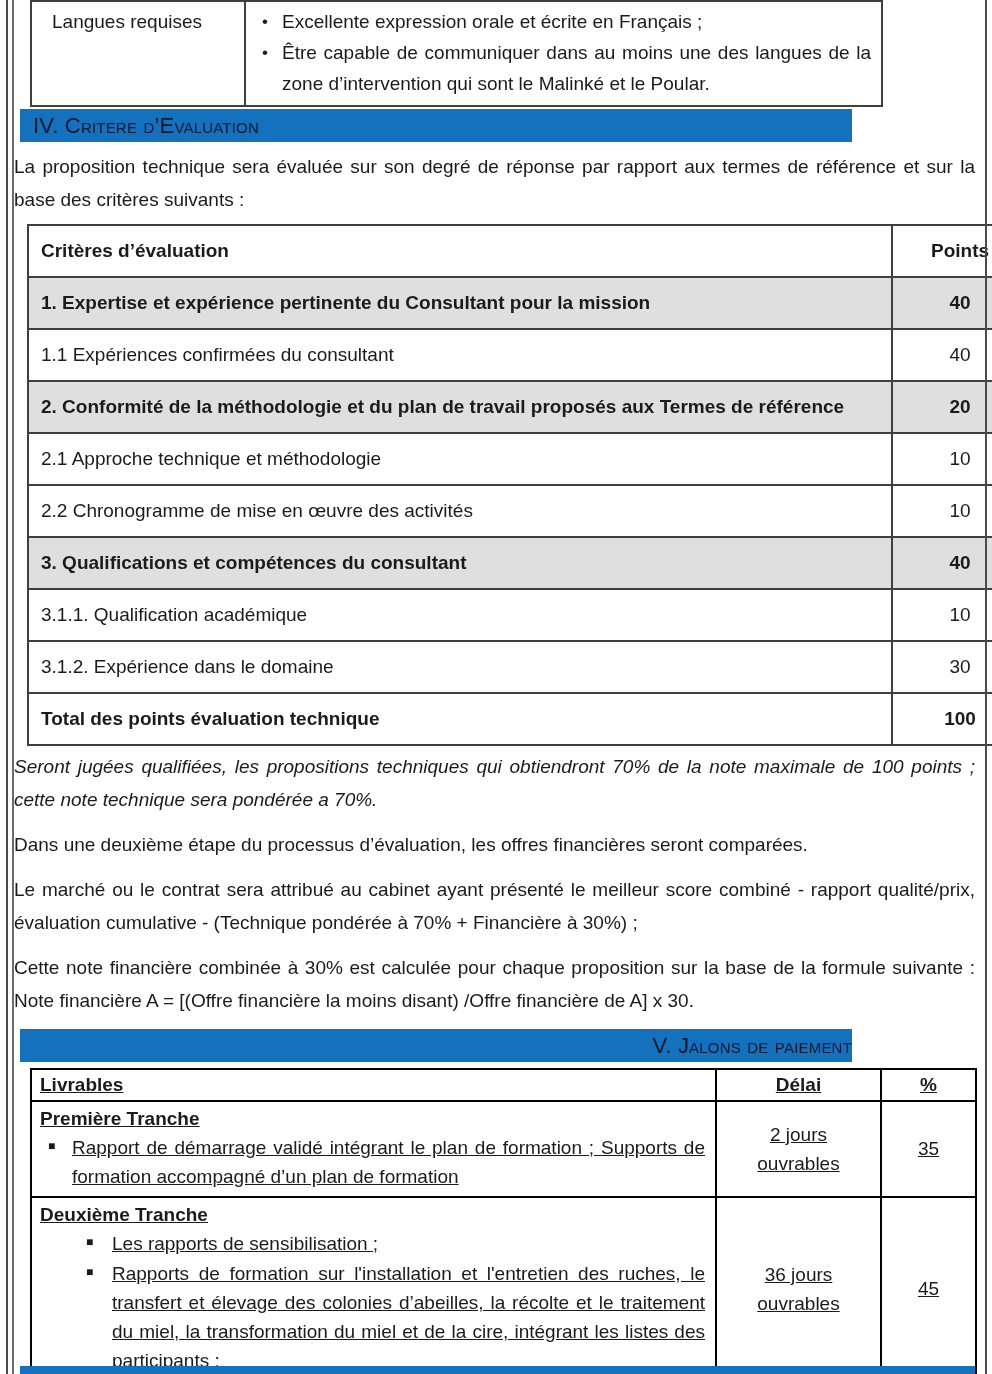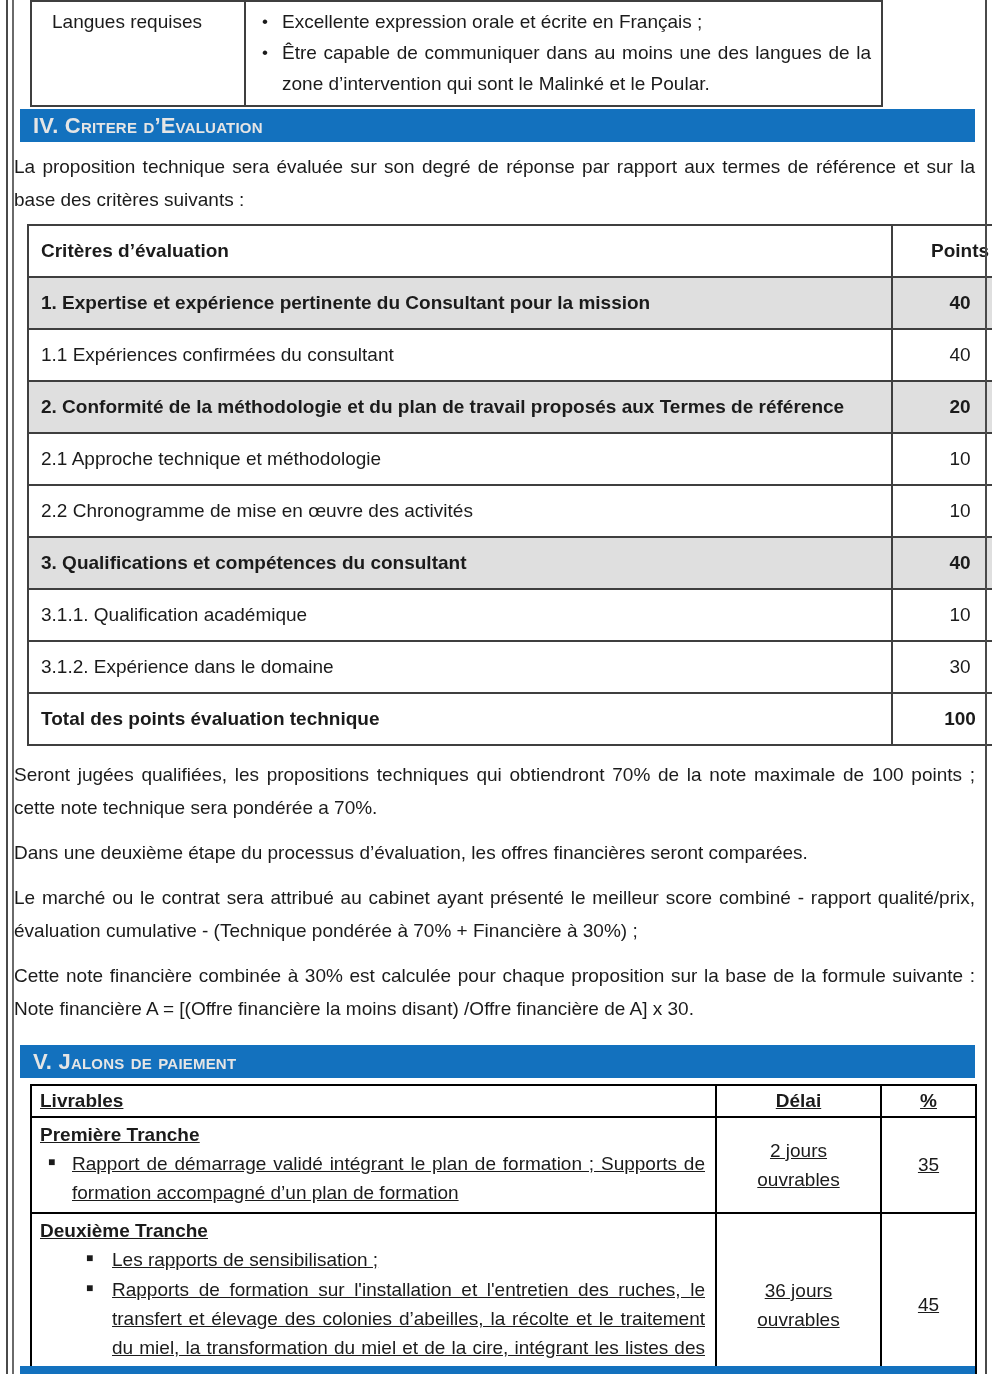--- a/index.html
+++ b/index.html
@@ -26,8 +26,8 @@
 
   
   .section-bar{
-    margin-left:20px;width:955px;height:33px;box-sizing:border-box;
-    background:#1371be;color:#e5e5e5;font-weight:bold;
+    margin-left:20px;width:832px;height:33px;box-sizing:border-box;
+    background:#1371be;color:#0f172a;font-weight:normal;
     font-variant:small-caps;font-size:22px;line-height:33px;
     padding-left:13px;letter-spacing:.2px;
   }

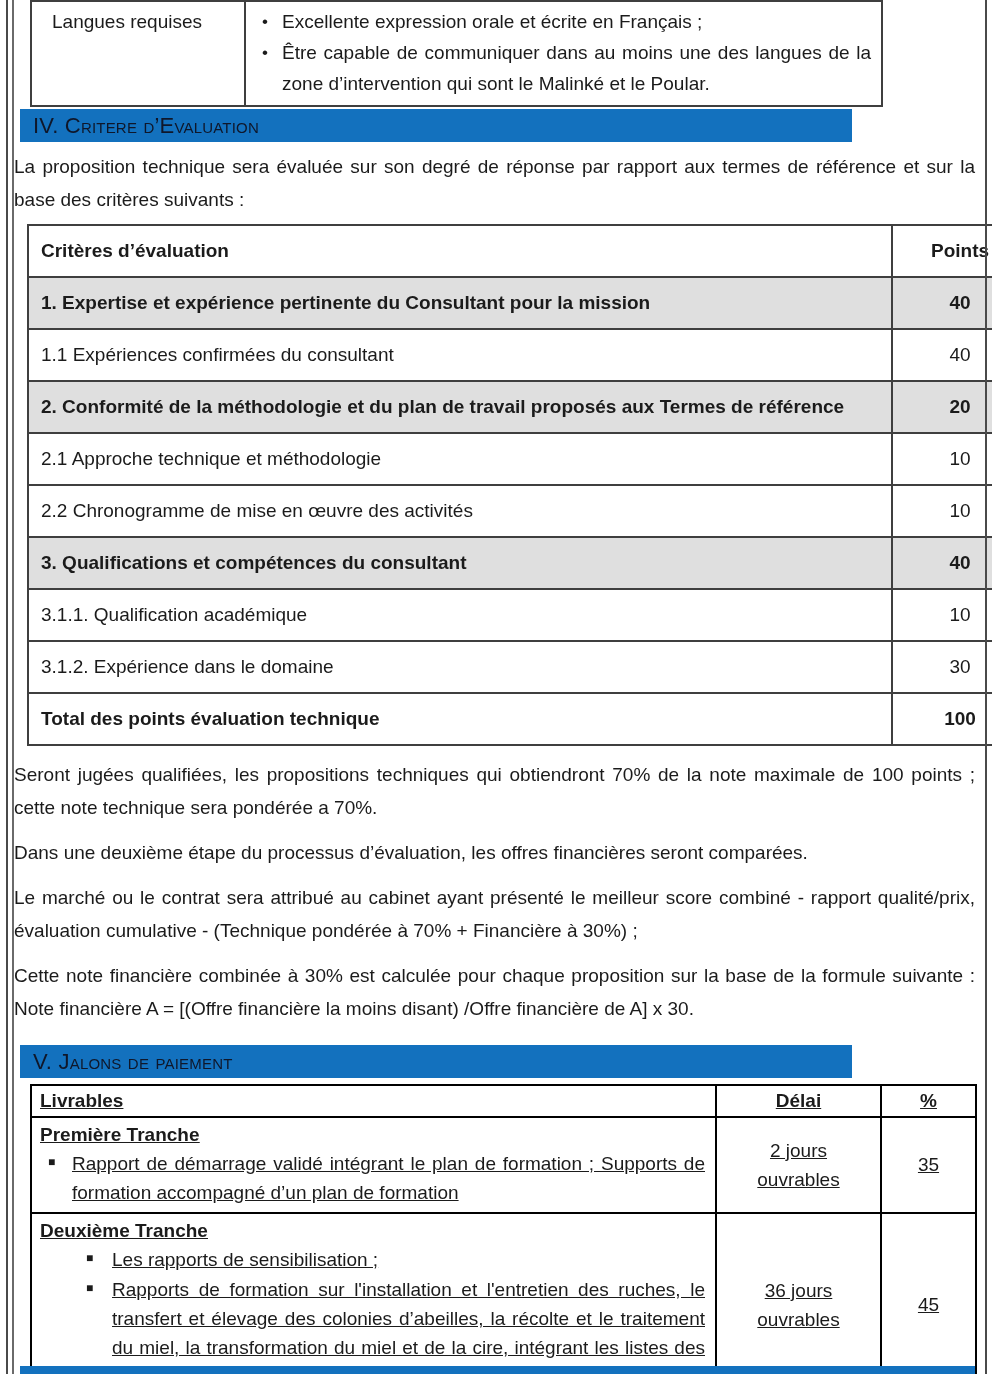--- a/index.html
+++ b/index.html
@@ -37,7 +37,7 @@
   
   .para{margin:0 17px 0 14px;font-size:19px;line-height:33px;text-align:justify;}
   .intro{margin-top:8px;}
-  .after-table{margin-top:12px;}
+  .after-table{margin-top:4px;font-style:italic;}
   .para + .para{margin-top:12px;}
 
   

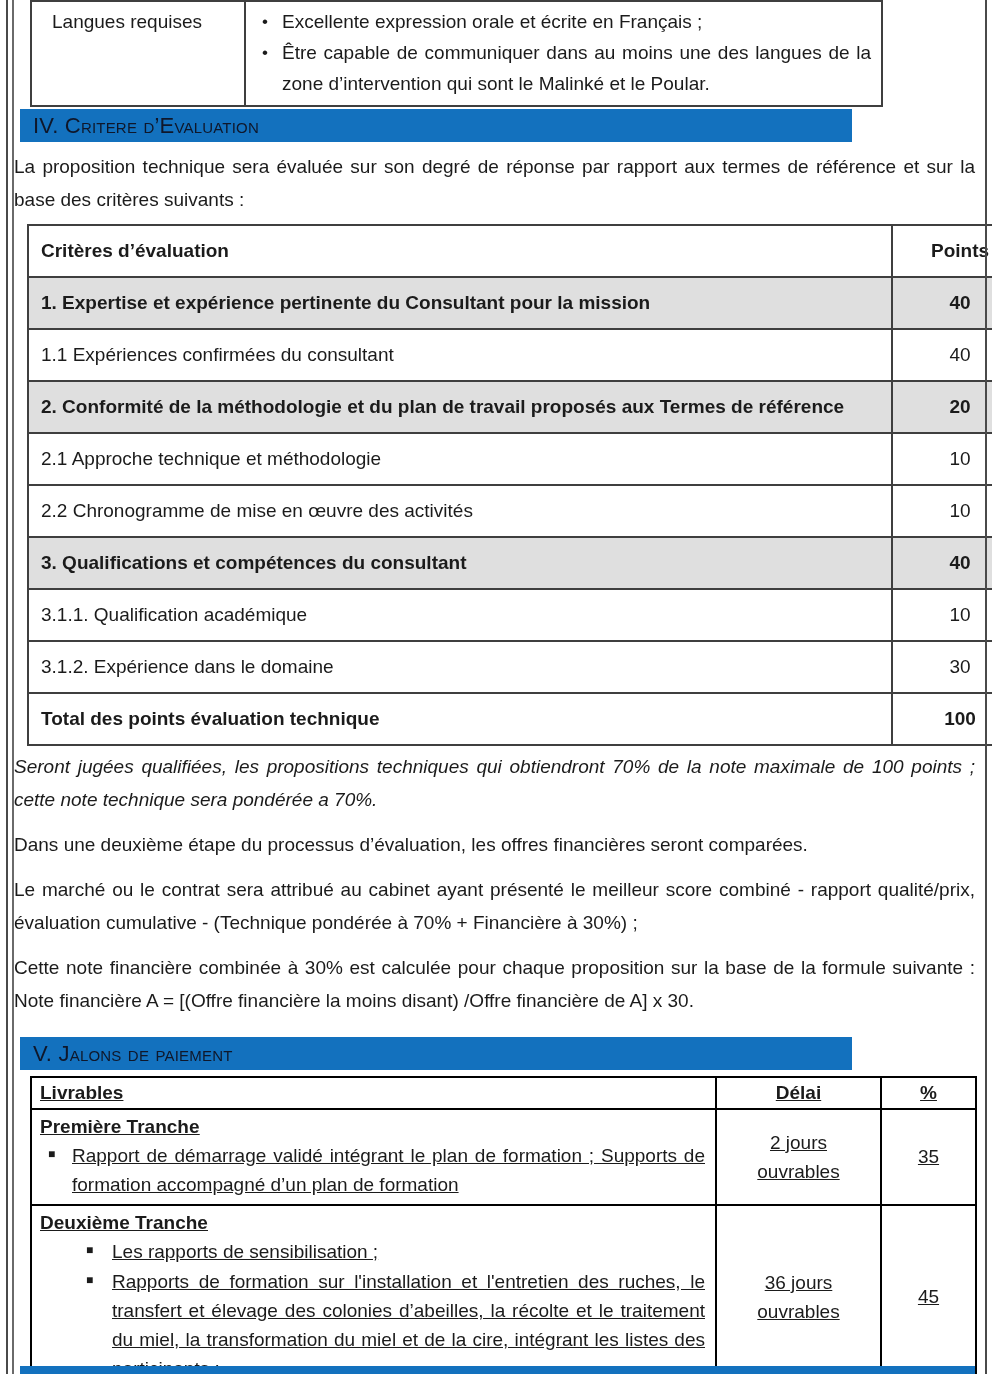--- a/index.html
+++ b/index.html
@@ -32,7 +32,7 @@
     padding-left:13px;letter-spacing:.2px;
   }
   .bar-iv{margin-top:2px;}
-  .bar-v{margin-top:20px;}
+  .bar-v{margin-top:12px;text-align:right;}
 
   
   .para{margin:0 17px 0 14px;font-size:19px;line-height:33px;text-align:justify;}

